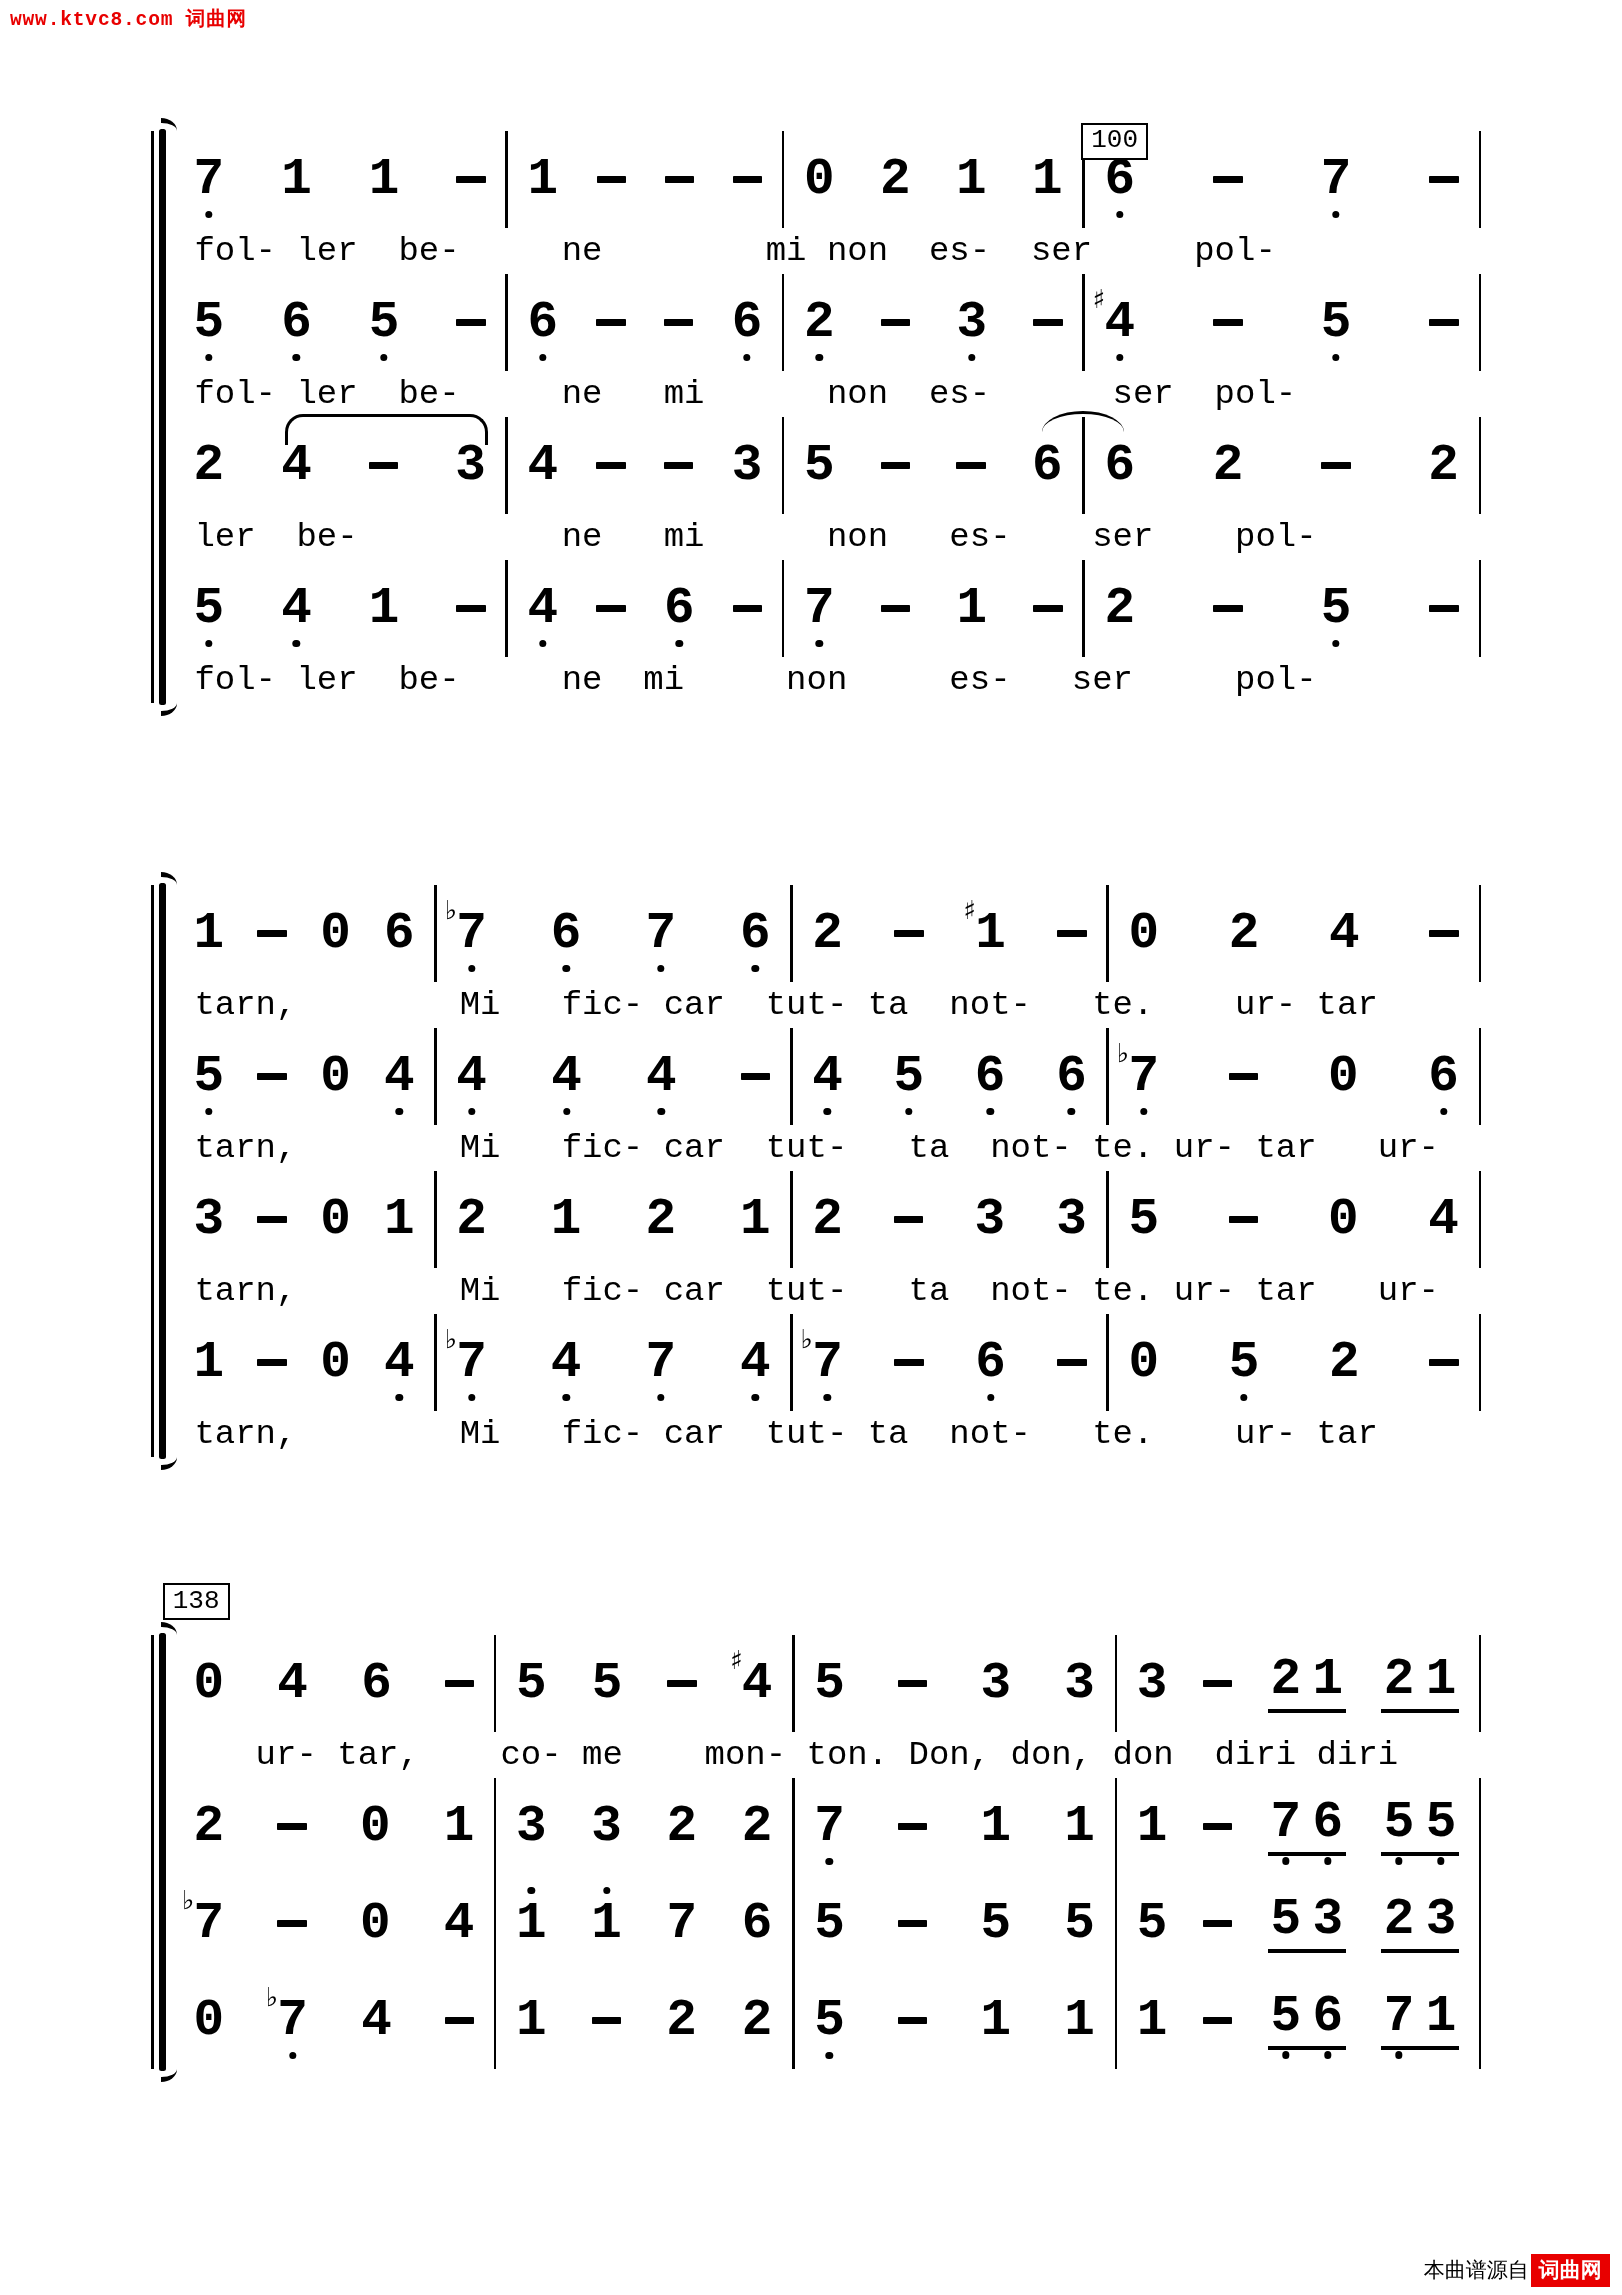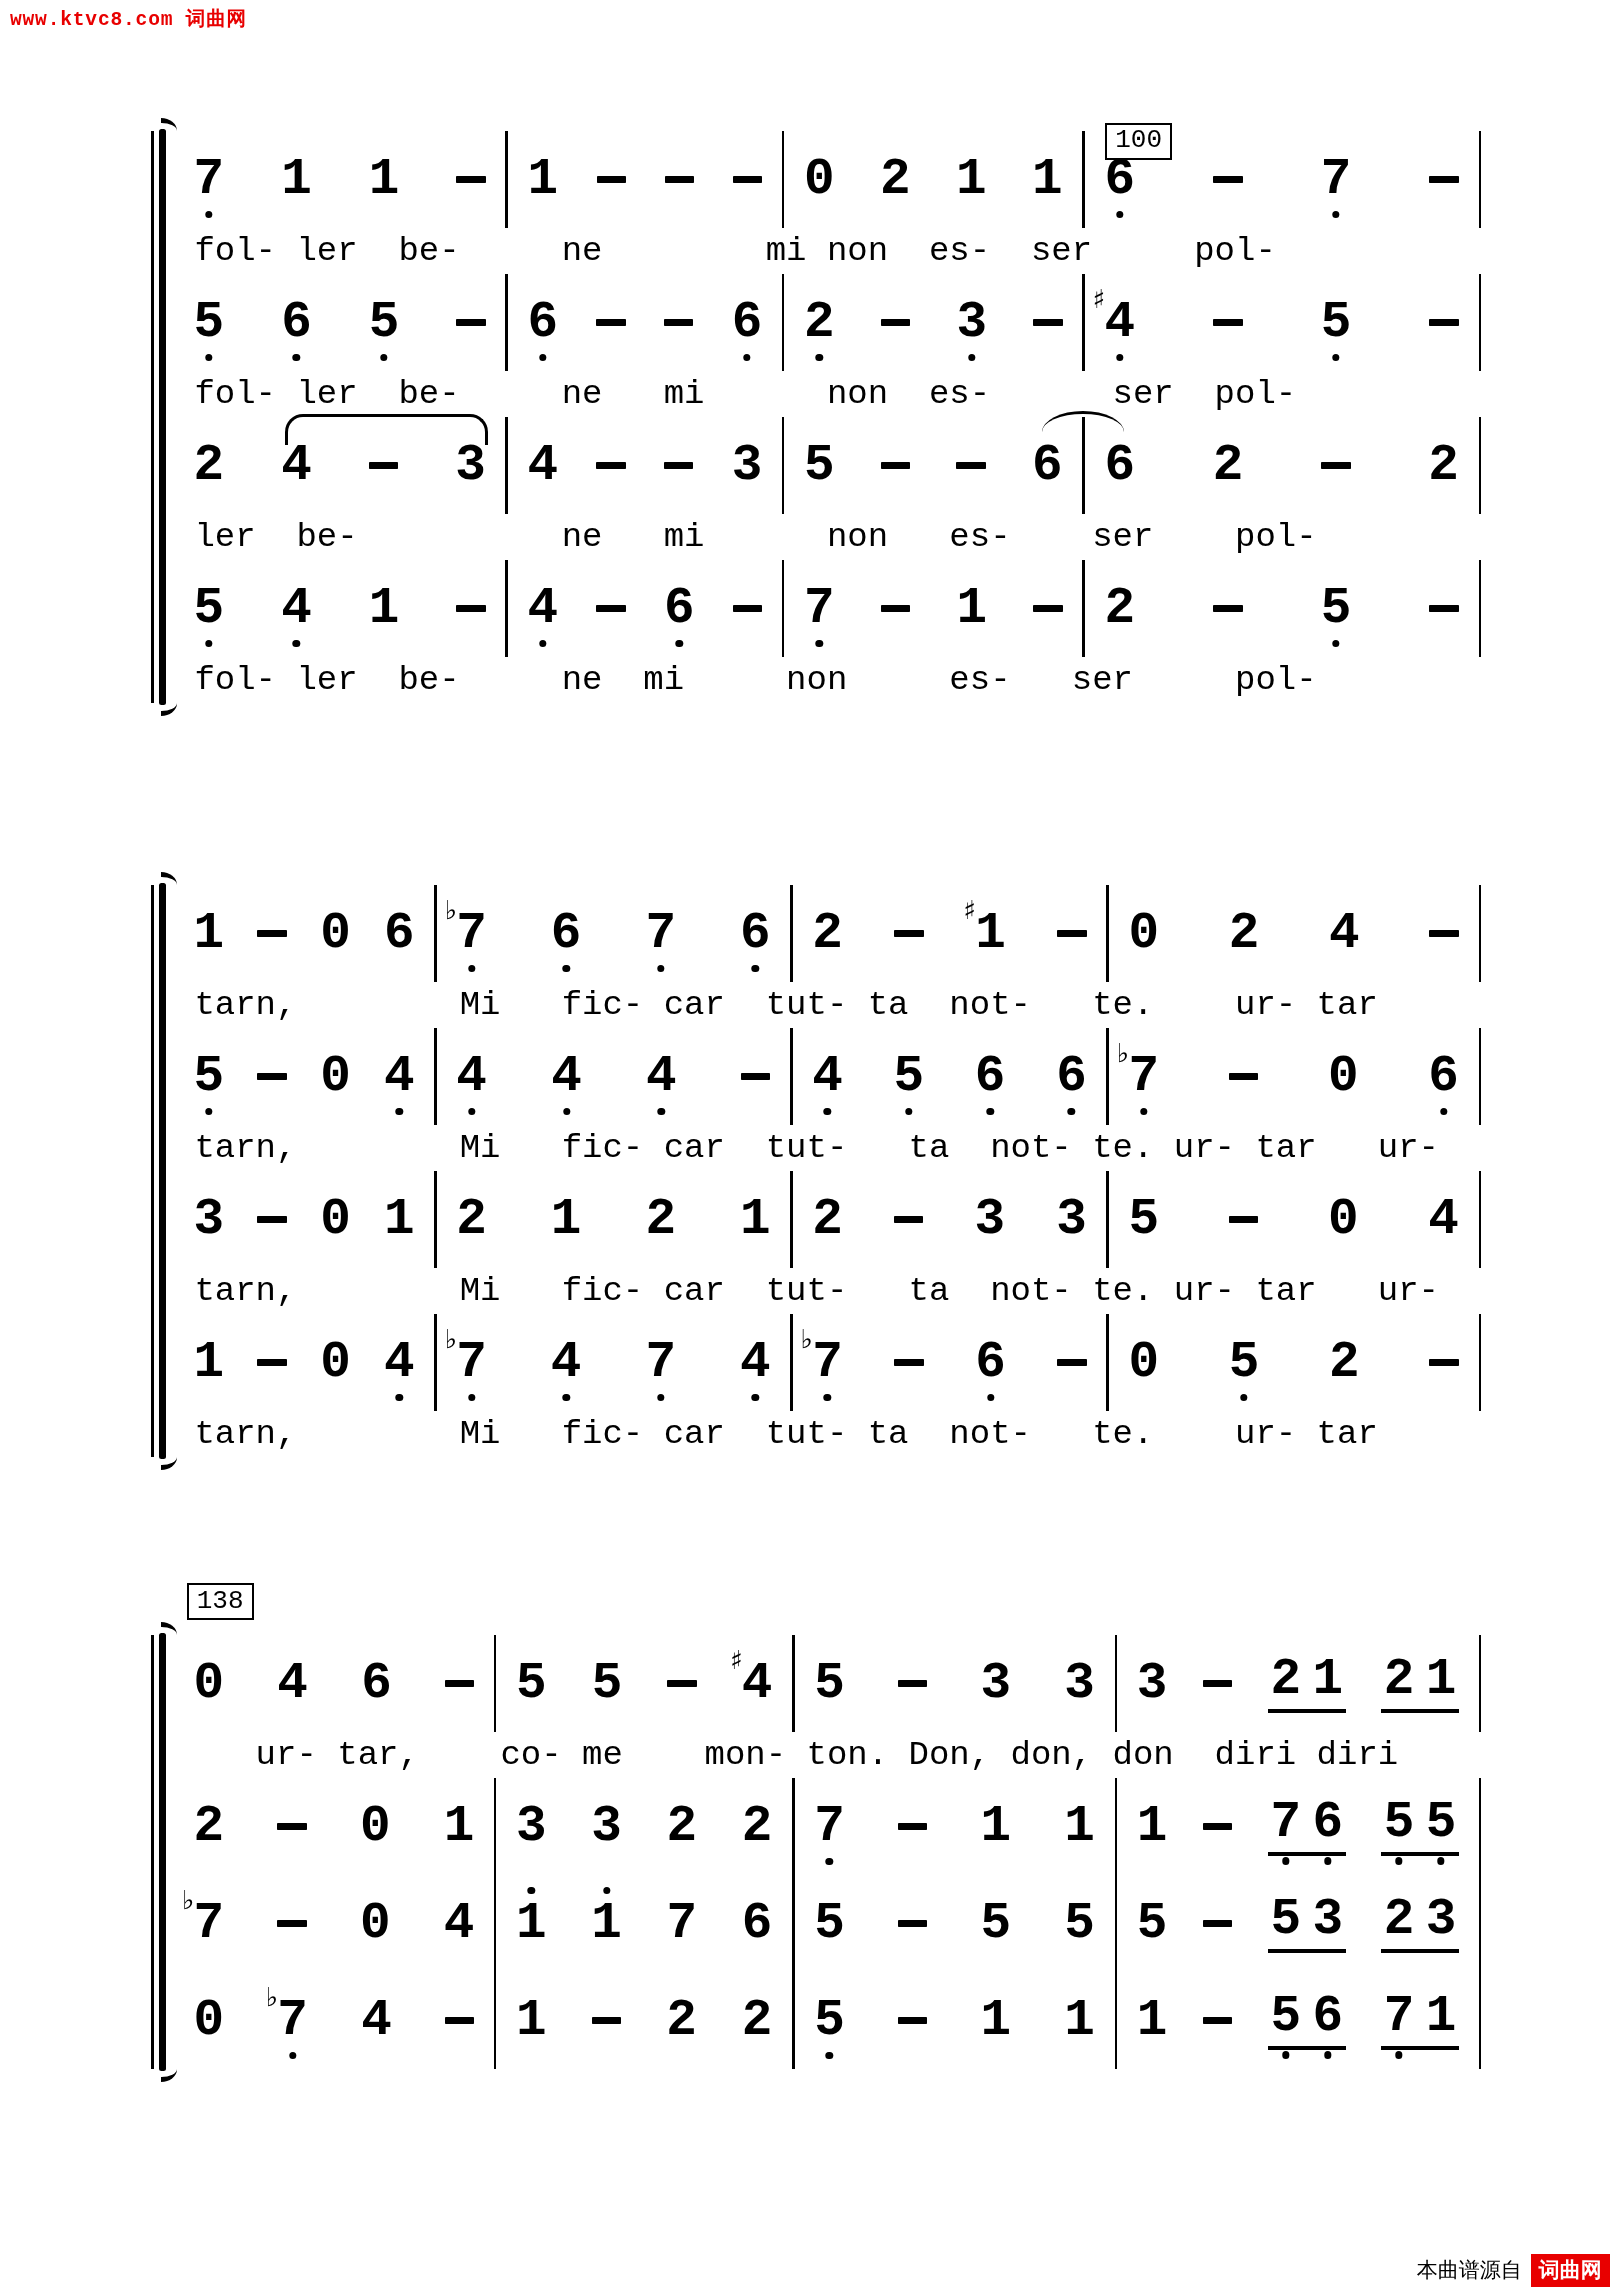--- a/index.html
+++ b/index.html
@@ -42,7 +42,7 @@
   .lyrics{margin:0;font-size:34px;line-height:46px;height:46px;white-space:pre;
     font-family:"Liberation Mono",monospace;}
   .rehearsal{position:absolute;border:2.5px solid #000;padding:1.6px 8.2px;
-    font-size:26px;line-height:1.15;background:#fff;z-index:3;margin-left:24px;}
+    font-size:26px;line-height:1.15;background:#fff;z-index:3;}
   .arc{position:absolute;z-index:1;}
   .arc.slur{border:3.3px solid #000;border-bottom:none;
     border-radius:18px 18px 0 0;height:28px;top:-3.3px;}

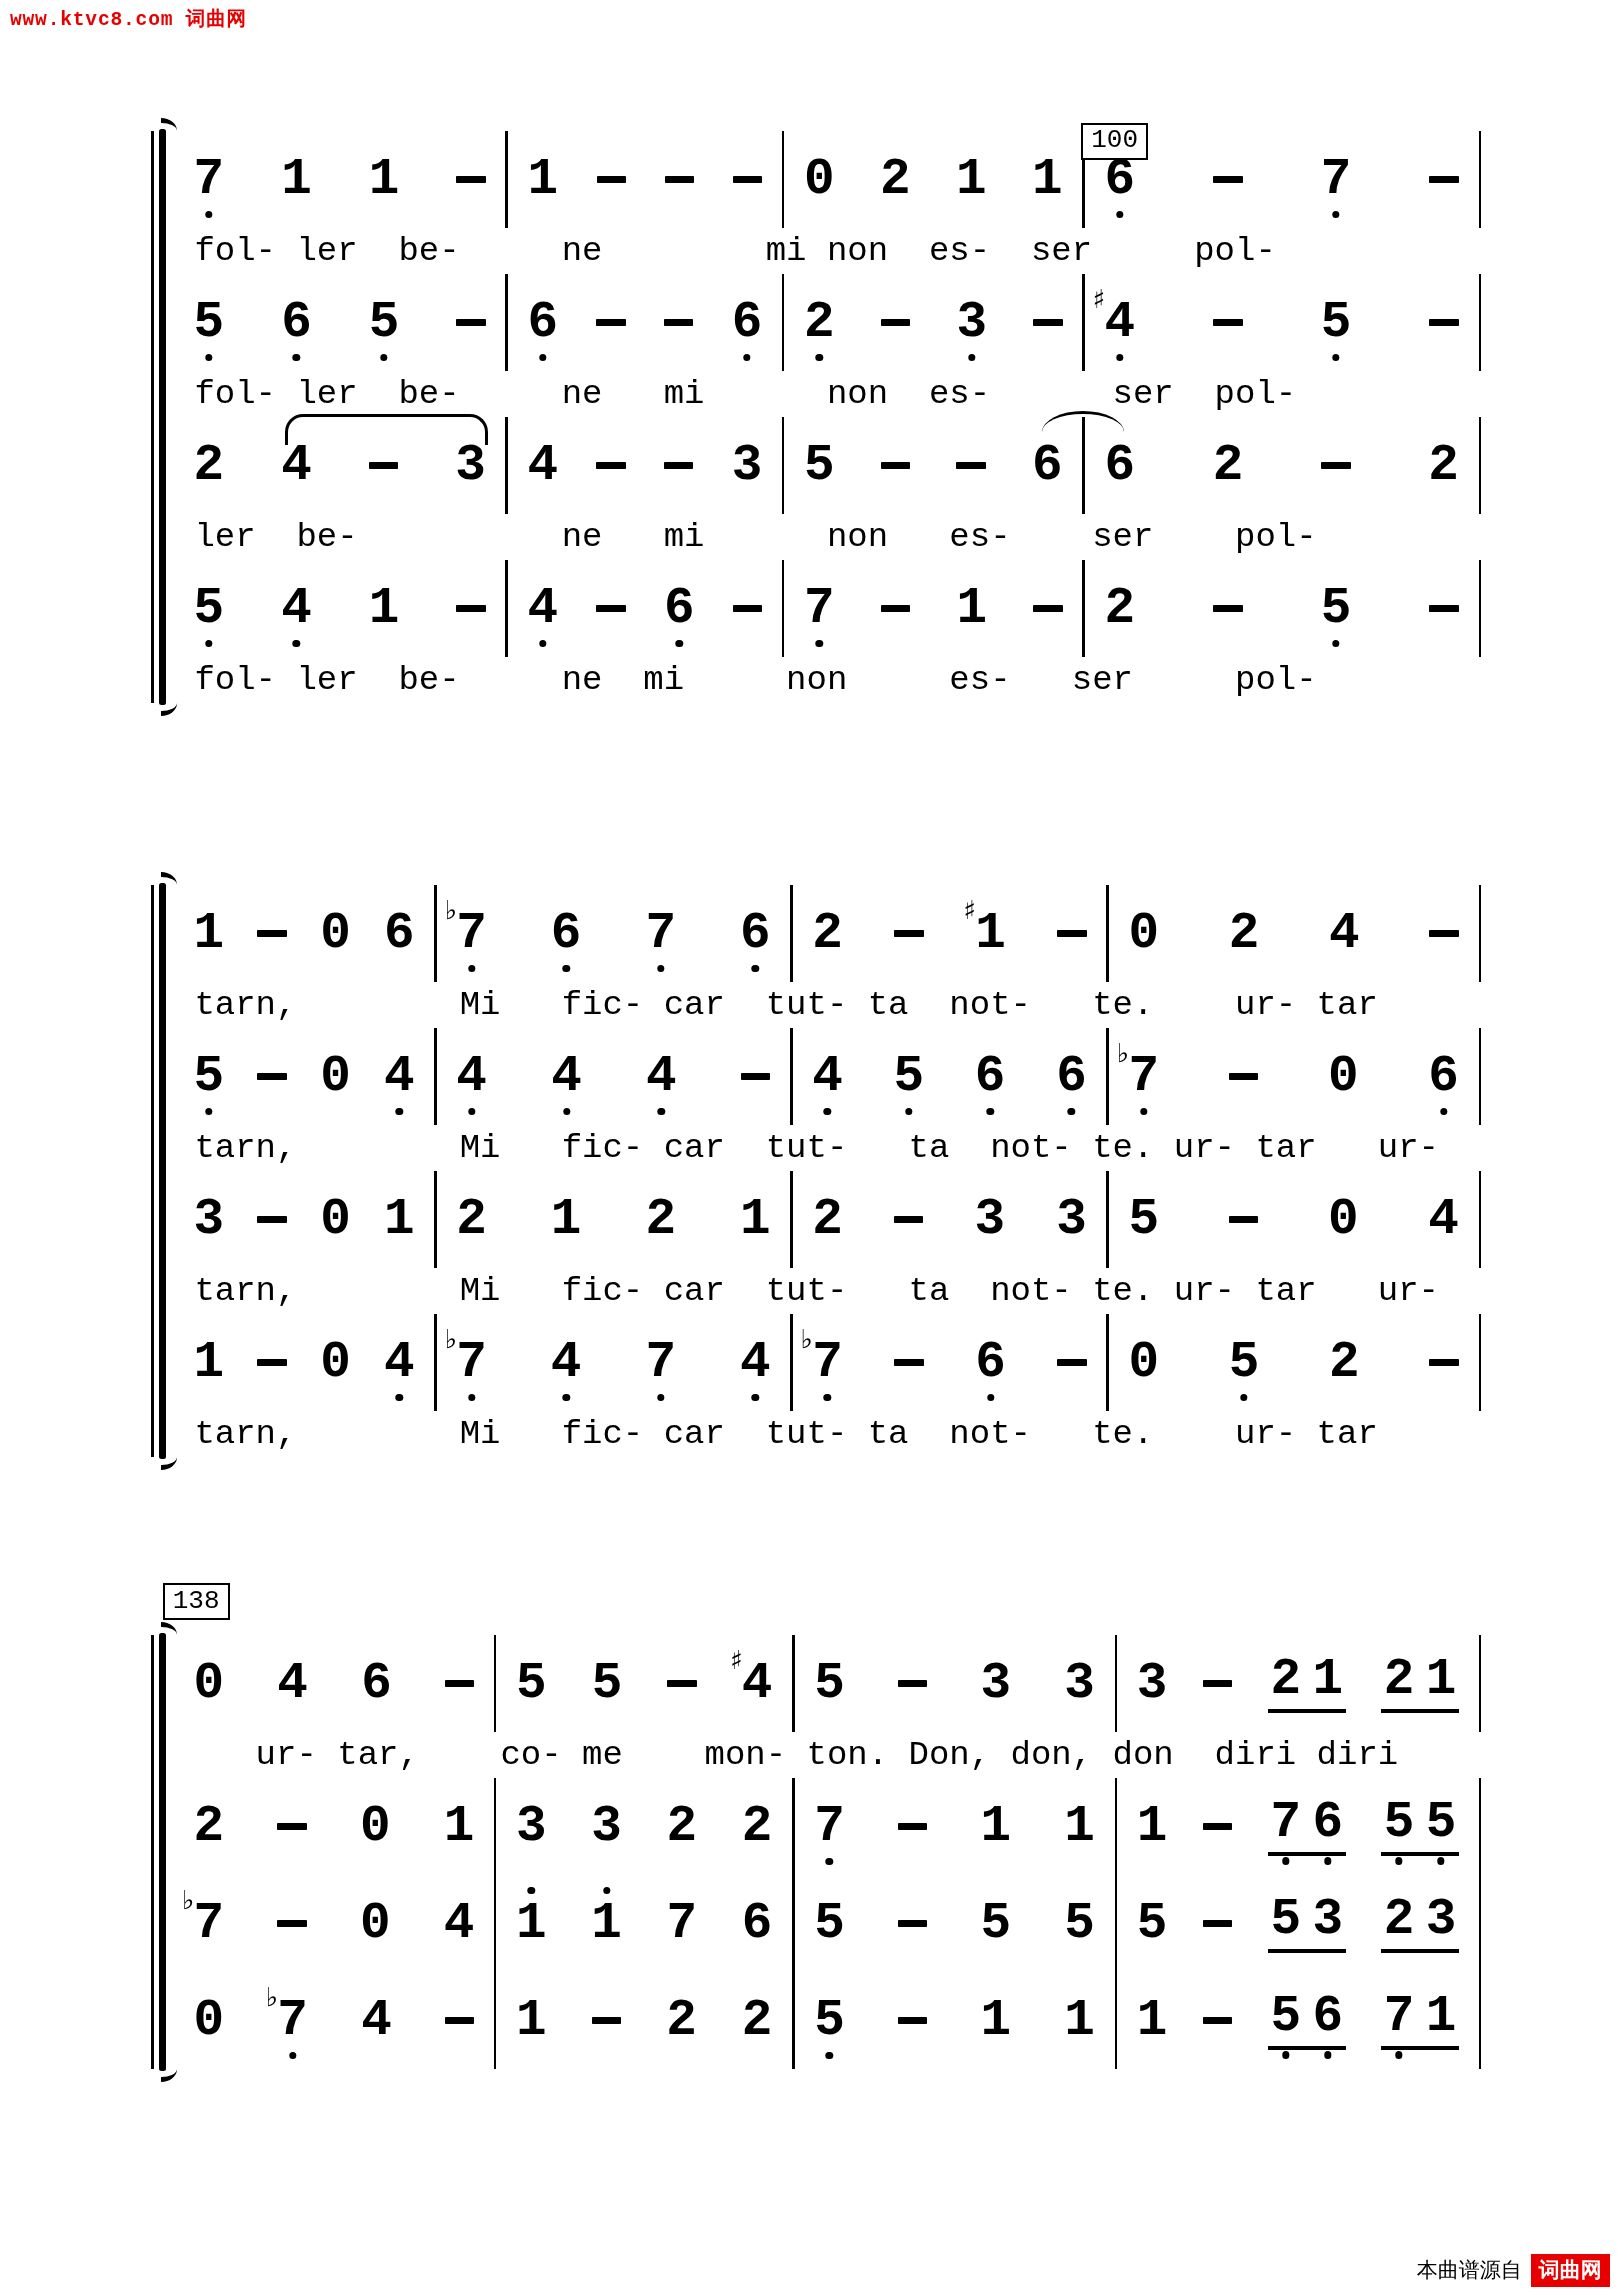--- a/index.html
+++ b/index.html
@@ -49,7 +49,7 @@
   .arc.tie{border-top:3.3px solid #000;
     border-radius:50% 50% 0 0 / 100% 100% 0 0;height:18px;top:-6.5px;}
   .wm-bottom{position:absolute;right:13px;bottom:8.2px;font-size:21px;
-    display:flex;align-items:center;gap:9px;}
+    display:flex;align-items:center;gap:2px;}
   .wm-brand{color:#fff;padding:2.5px 8.2px;font-weight:bold;}
 </style>
 </head>

